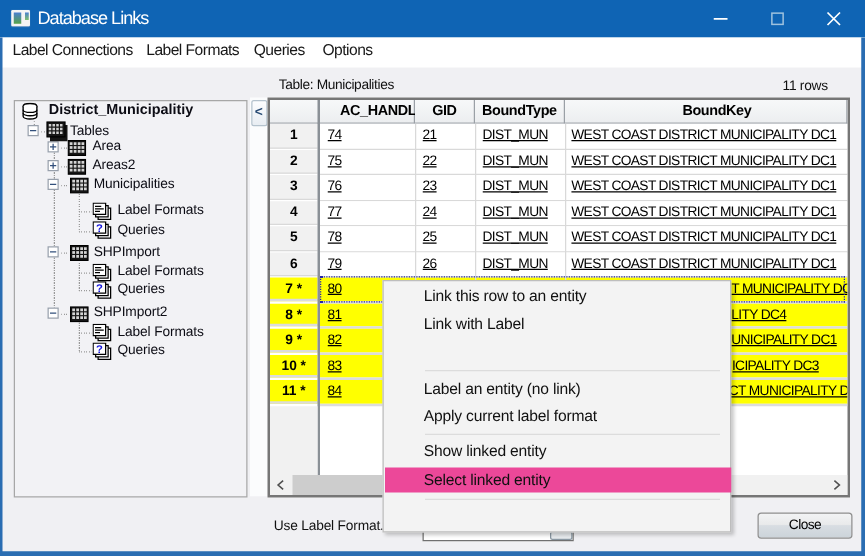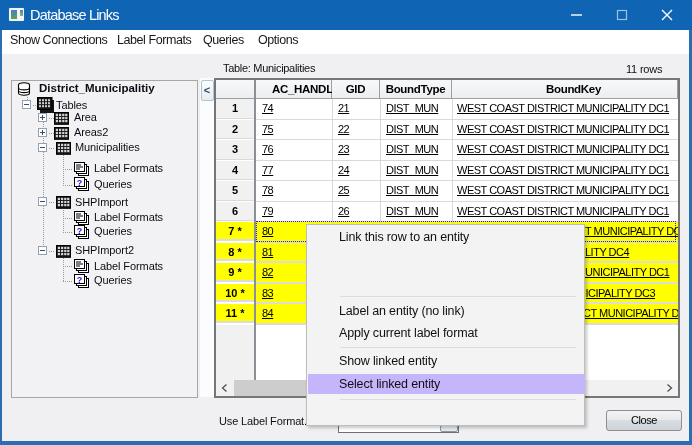--- a/index.html
+++ b/index.html
@@ -68,7 +68,7 @@
 </svg>
 
 <div class="abs" id="menubar">
-  <span style="left:10px">Show Connections</span>
+  <span style="left:10px">Label Connections</span>
   <span style="left:117px">Label Formats</span>
   <span style="left:203px">Queries</span>
   <span style="left:258px">Options</span>

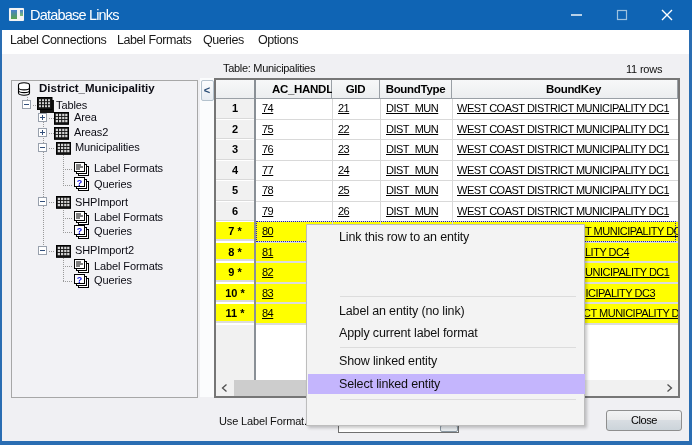--- a/index.html
+++ b/index.html
@@ -366,6 +366,7 @@
 
 <div class="abs" id="cmenu">
   <div class="mitem" style="top:2px">Link this row to an entity</div>
+  <div class="mitem" style="top:24px">Link with Label</div>
   <div class="msep" style="top:71px"></div>
   <div class="mitem" style="top:76px">Label an entity (no link)</div>
   <div class="mitem" style="top:98px">Apply current label format</div>

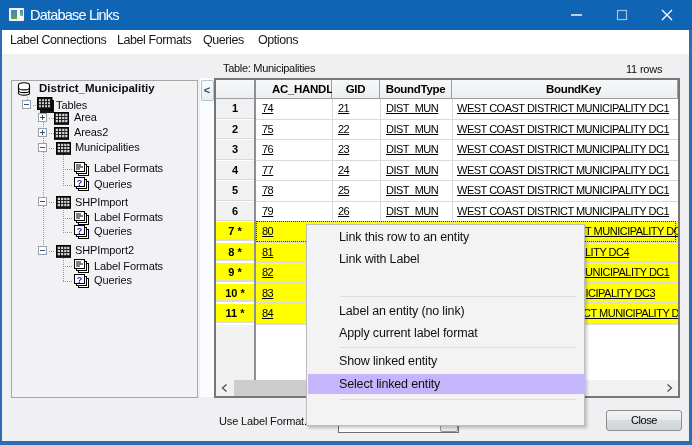--- a/index.html
+++ b/index.html
@@ -50,7 +50,7 @@
 #cmenu { left:306px; top:224px; width:279px; height:202px; background:#f3f3f3; border:1px solid #bdbdbd; box-shadow:2px 2px 3px rgba(0,0,0,0.22); }
 .mitem { position:absolute; left:1px; width:277px; height:20px; font-size:12.5px; letter-spacing:-0.15px; color:#101010; line-height:20px; padding-left:31px; }
 .msep { position:absolute; left:33px; width:236px; height:1px; background:#dcdcdc; }
-.mhl { background:#c4b5fd; }
+.mhl { background:#ec4899; }
 </style>
 </head>
 <body>

